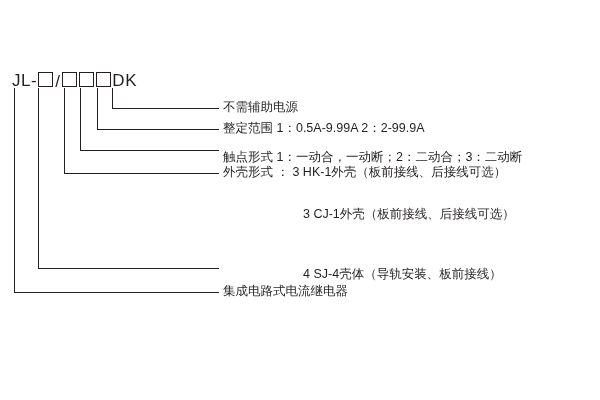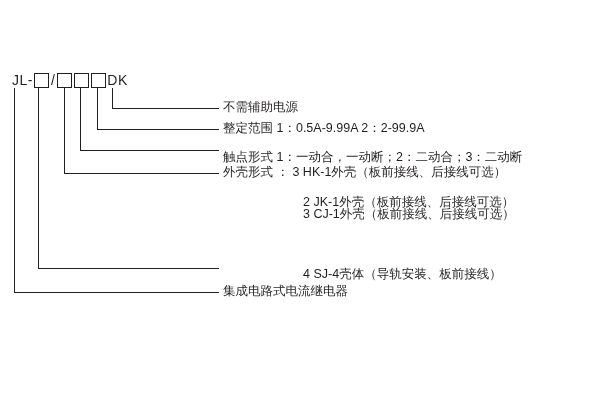--- a/index.html
+++ b/index.html
@@ -25,10 +25,10 @@
     position: absolute;
     left: 12px;
     top: 72px;
-    font-size: 14px;
+    font-size: 17px;
     letter-spacing: 0.5px;
     display: flex;
-    align-items: center;
+    align-items: flex-start;
     white-space: nowrap;
   }
   .code .txt { line-height: 1; }

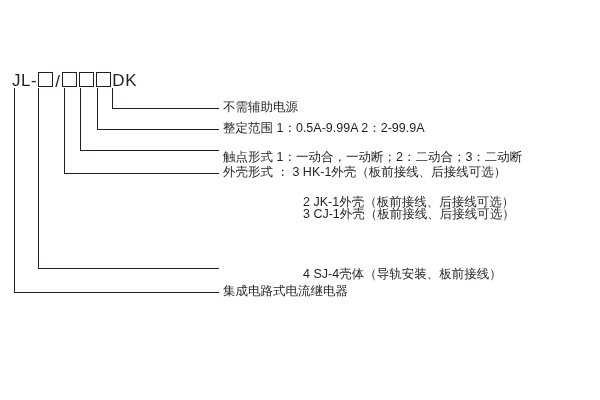--- a/index.html
+++ b/index.html
@@ -106,7 +106,6 @@
   <div class="row" style="left:223px; top:122px;">整定范围   1：0.5A-9.99A   2：2-99.9A</div>
   <div class="row" style="left:223px; top:143px;margin-top:8px;">触点形式   1：一动合，一动断；2：二动合；3：二动断</div>
   <div class="row" style="left:223px; top:166px;">外壳形式 ：   3   HK-1外壳（板前接线、后接线可选）</div>
-  <div class="sub" style="left:303px; top:196px;">2   JK-1外壳（板前接线、后接线可选）</div>
   <div class="sub" style="left:303px; top:208px;text-align:right;">3   CJ-1外壳（板前接线、后接线可选）</div>
   <div class="sub" style="left:303px; top:252px;margin-top:16px;">4   SJ-4壳体（导轨安装、板前接线）</div>
   <div class="row" style="left:223px; top:285px;">集成电路式电流继电器</div>

